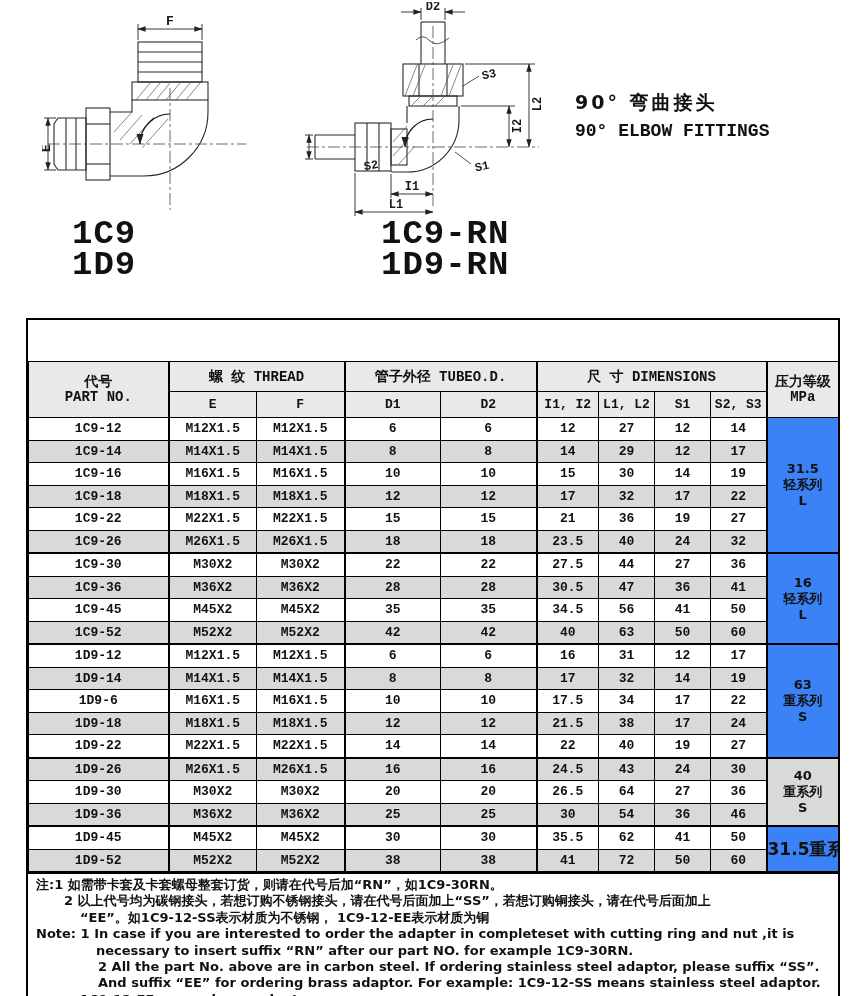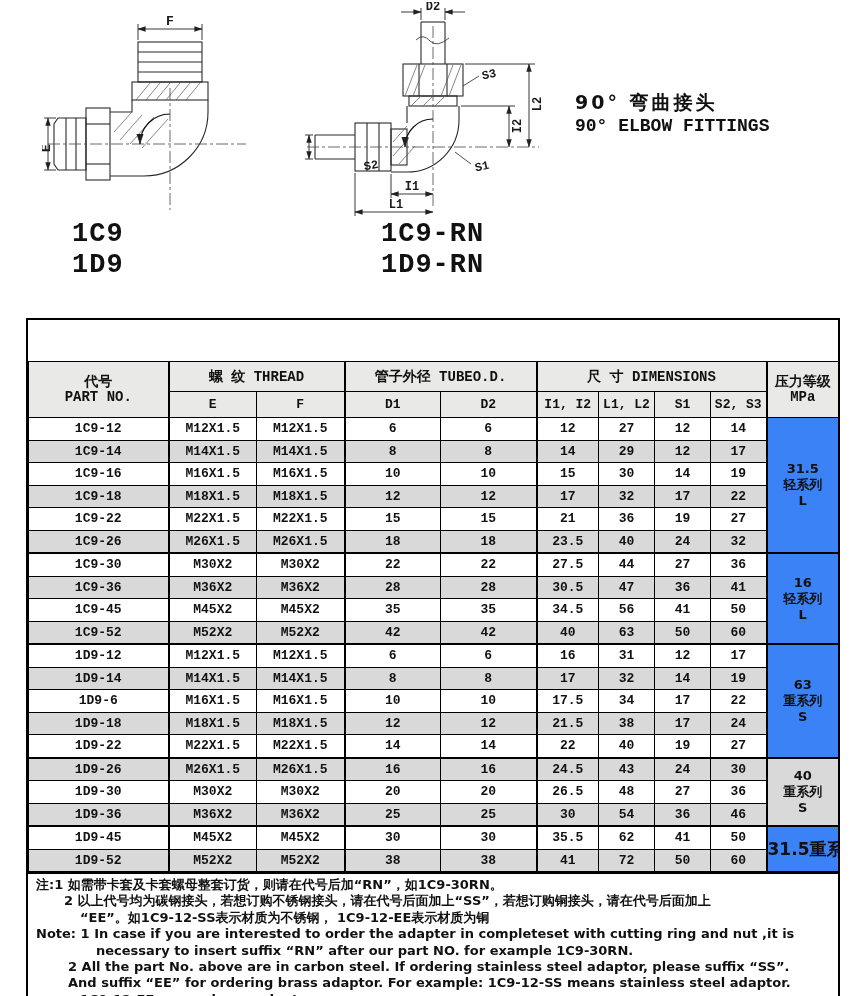--- a/index.html
+++ b/index.html
@@ -14,7 +14,7 @@
   .caption-right{left:381px;top:219px;}
   .title-block{position:absolute;left:575px;top:90px;width:270px;text-align:left;font-weight:bold;}
   .title-zh{font-size:19px;letter-spacing:3px;font-family:"DejaVu Sans","Liberation Sans",sans-serif;}
-  .title-en{font-size:18px;}
+  .title-en{font-size:18px;margin-top:5px;}
   .table-wrap{position:absolute;left:26px;top:318px;width:810px;border:2px solid #000;background:#fff;}
   table.spec{border-collapse:collapse;width:100%;table-layout:fixed;margin-top:41px;}
   .spec th,.spec td{border:1px solid #000;text-align:center;font-weight:bold;

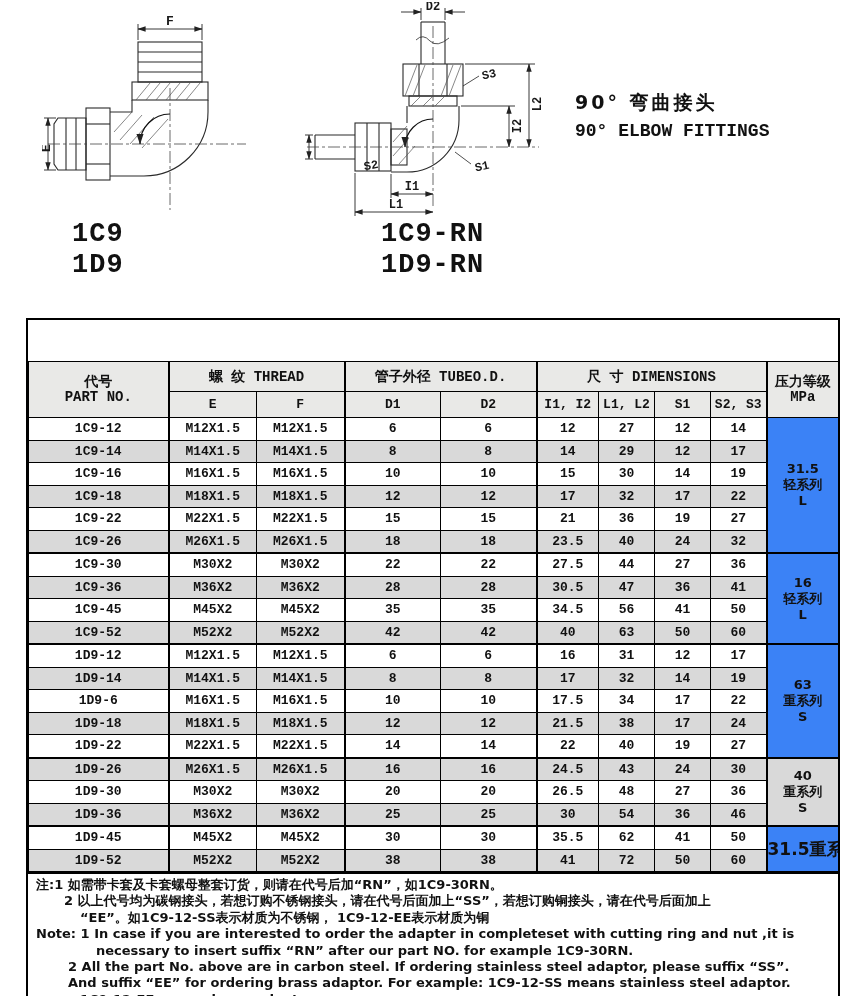--- a/index.html
+++ b/index.html
@@ -9,7 +9,7 @@
   .fig{position:absolute;}
   .fig-left{left:42px;top:14px;}
   .fig-right{left:303px;top:2px;}
-  .caption{position:absolute;font-size:27px;font-weight:bold;line-height:31px;letter-spacing:1px;}
+  .caption{position:absolute;font-size:34px;font-weight:bold;line-height:31px;letter-spacing:1px;}
   .caption-left{left:72px;top:219px;}
   .caption-right{left:381px;top:219px;}
   .title-block{position:absolute;left:575px;top:90px;width:270px;text-align:left;font-weight:bold;}

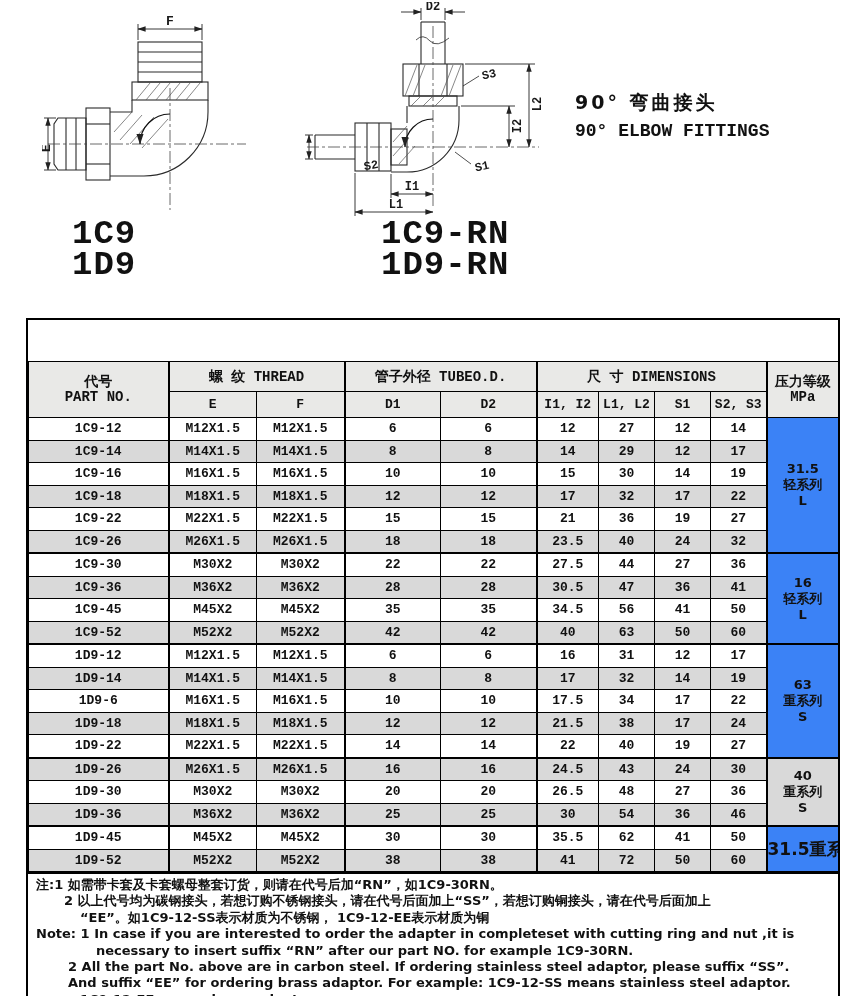--- a/index.html
+++ b/index.html
@@ -460,7 +460,7 @@
             <td class="bl">20</td>
             <td>20</td>
             <td class="bl">26.5</td>
-            <td>48</td>
+            <td>64</td>
             <td>27</td>
             <td>36</td>
           </tr>

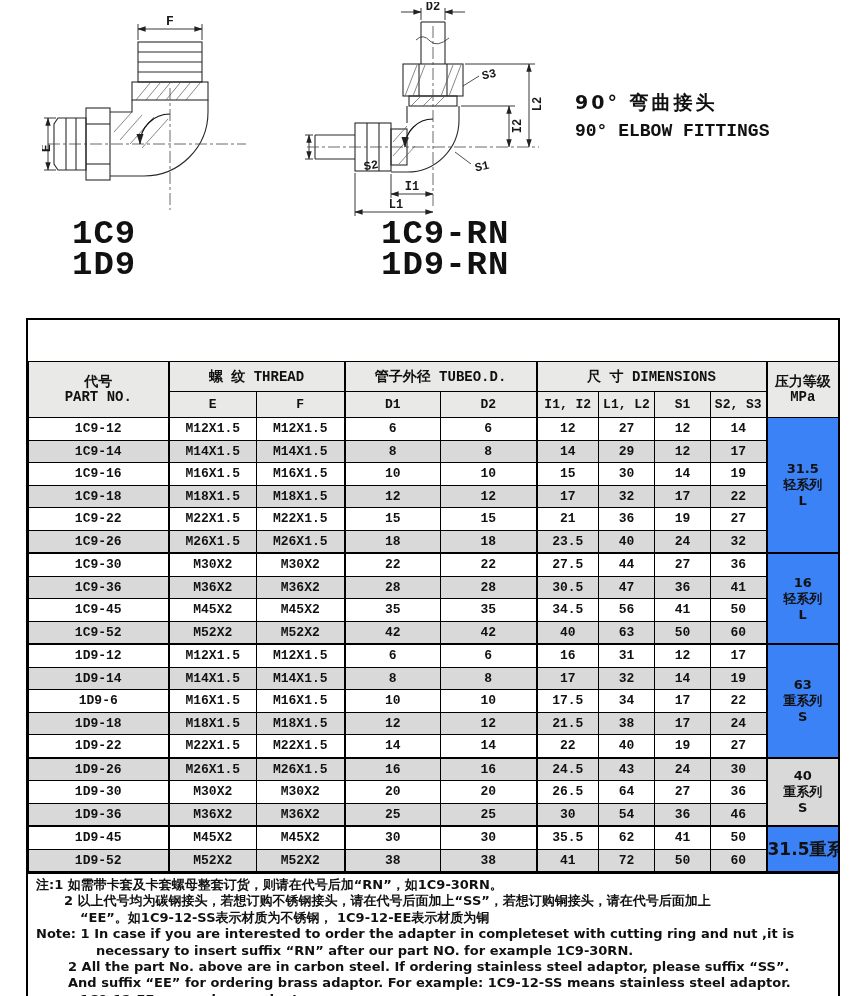--- a/index.html
+++ b/index.html
@@ -36,7 +36,7 @@
          font-family:"DejaVu Sans","Liberation Sans",sans-serif;}
   .note-line{white-space:nowrap;}
   .ind0{margin-left:2px}.ind1{margin-left:30px}.ind2{margin-left:46px}
-  .ind3{margin-left:34px}.ind4{margin-left:62px}
+  .ind3{margin-left:64px}.ind4{margin-left:62px}
 </style>
 </head>
 <body>

